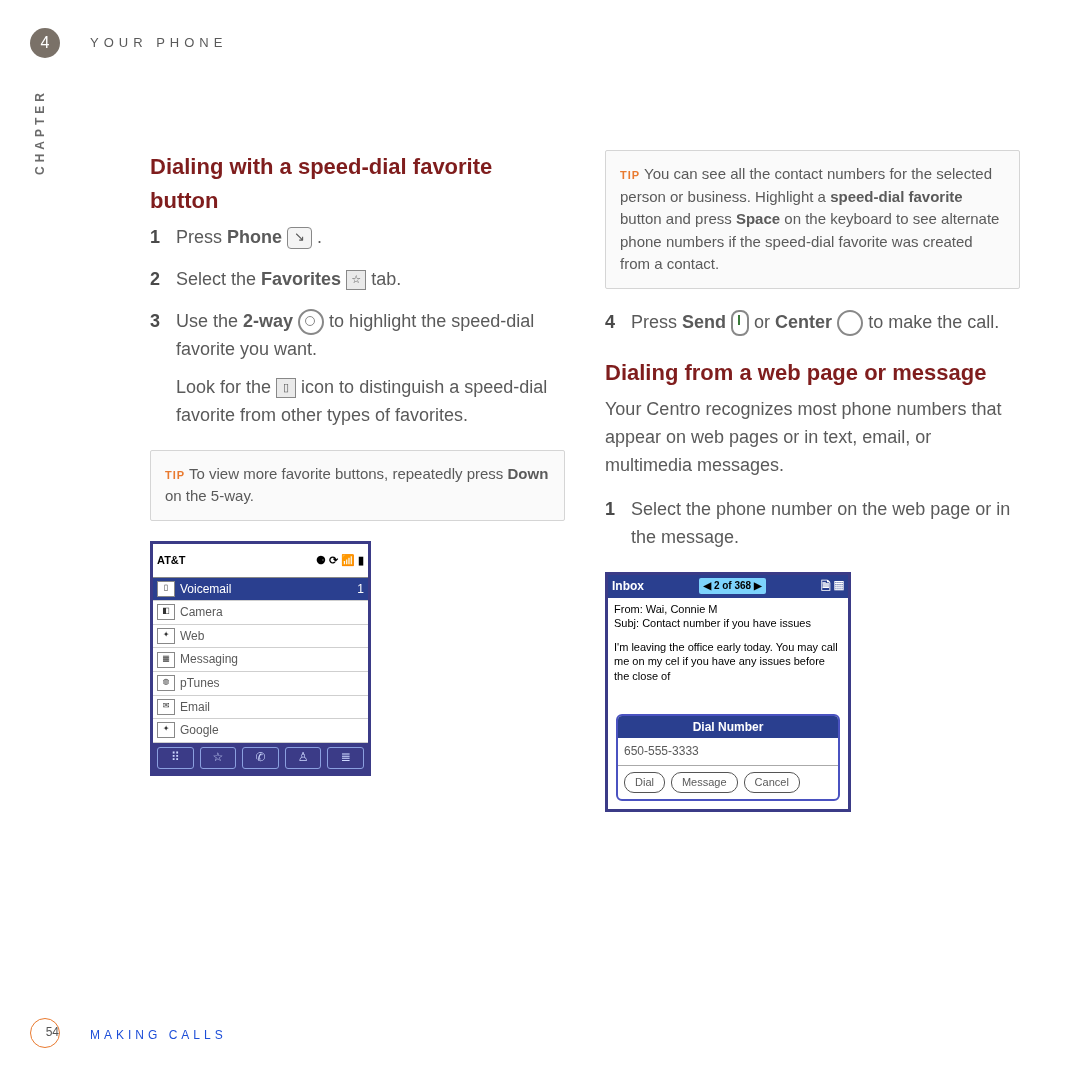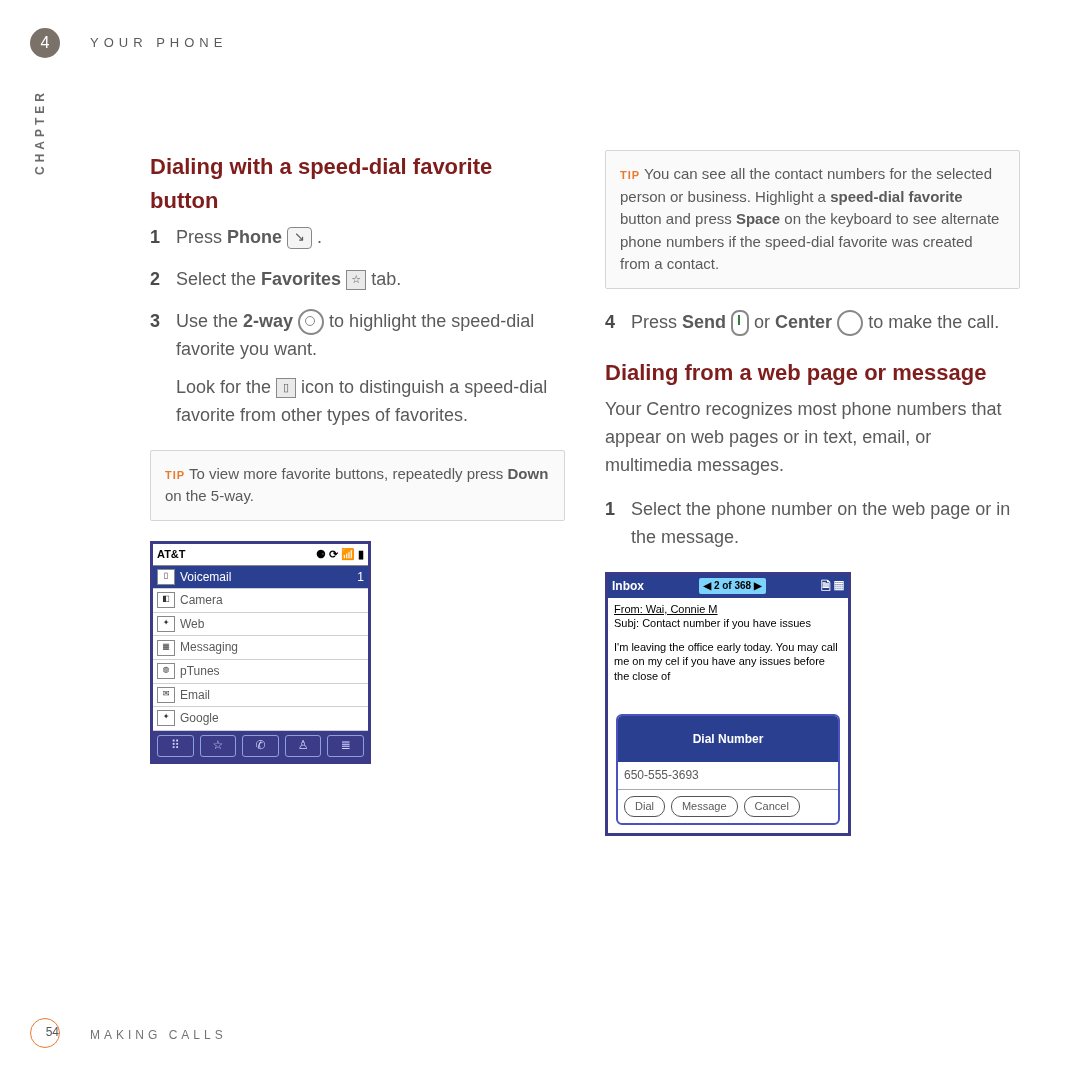--- a/index.html
+++ b/index.html
@@ -25,7 +25,7 @@
 .sendi::after{content:"";position:absolute;left:5px;top:3px;width:2px;height:10px;background:#3a7a3a}
 .sq{display:inline-block;width:18px;height:18px;border:1px solid #888;background:#eaeaea;vertical-align:middle;font-size:11px;text-align:center;line-height:16px}
 .shot{border:3px solid #3b3b87;width:215px;font-size:12px;background:#fff;margin-top:8px}
-.shot .bar{background:#fff;color:#000;font-weight:bold;padding:2px 4px;border-bottom:1px solid #888;display:flex;justify-content:space-between;font-size:11px}
+.shot .bar{background:#fff;color:#000;font-weight:bold;padding:8px 4px;border-bottom:1px solid #888;display:flex;justify-content:space-between;font-size:11px}
 .shot .row{display:flex;align-items:center;padding:2px 4px;border-bottom:1px solid #cfcfcf}
 .shot .row.sel{background:#2a3f8f;color:#fff}
 .shot .row .ic{width:16px;height:14px;border:1px solid #888;margin-right:5px;font-size:8px;text-align:center;line-height:12px;background:#fff;color:#333}

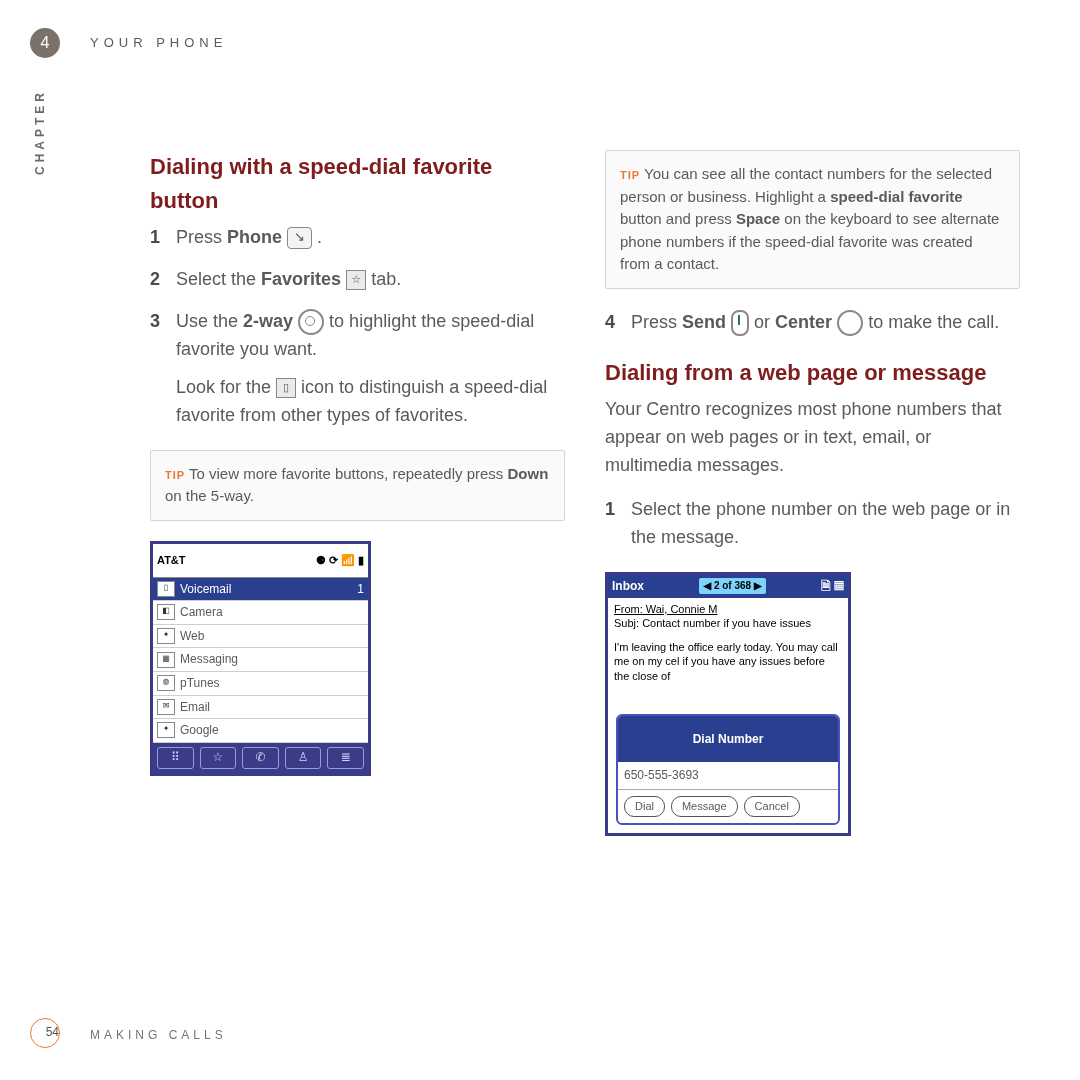--- a/index.html
+++ b/index.html
@@ -156,7 +156,7 @@
           <span>🗎 ▦</span>
         </div>
         <div class="bodytxt">
-          <div style="text-decoration:underline;color:#000">From: Wai, Connie M</div>
+          <div style="color:#000">From: Wai, Connie M</div>
           <div>Subj: Contact number if you have issues</div>
           <div style="height:10px"></div>
           <div>I'm leaving the office early today. You may call me on my cel if you have any issues before the close of</div>

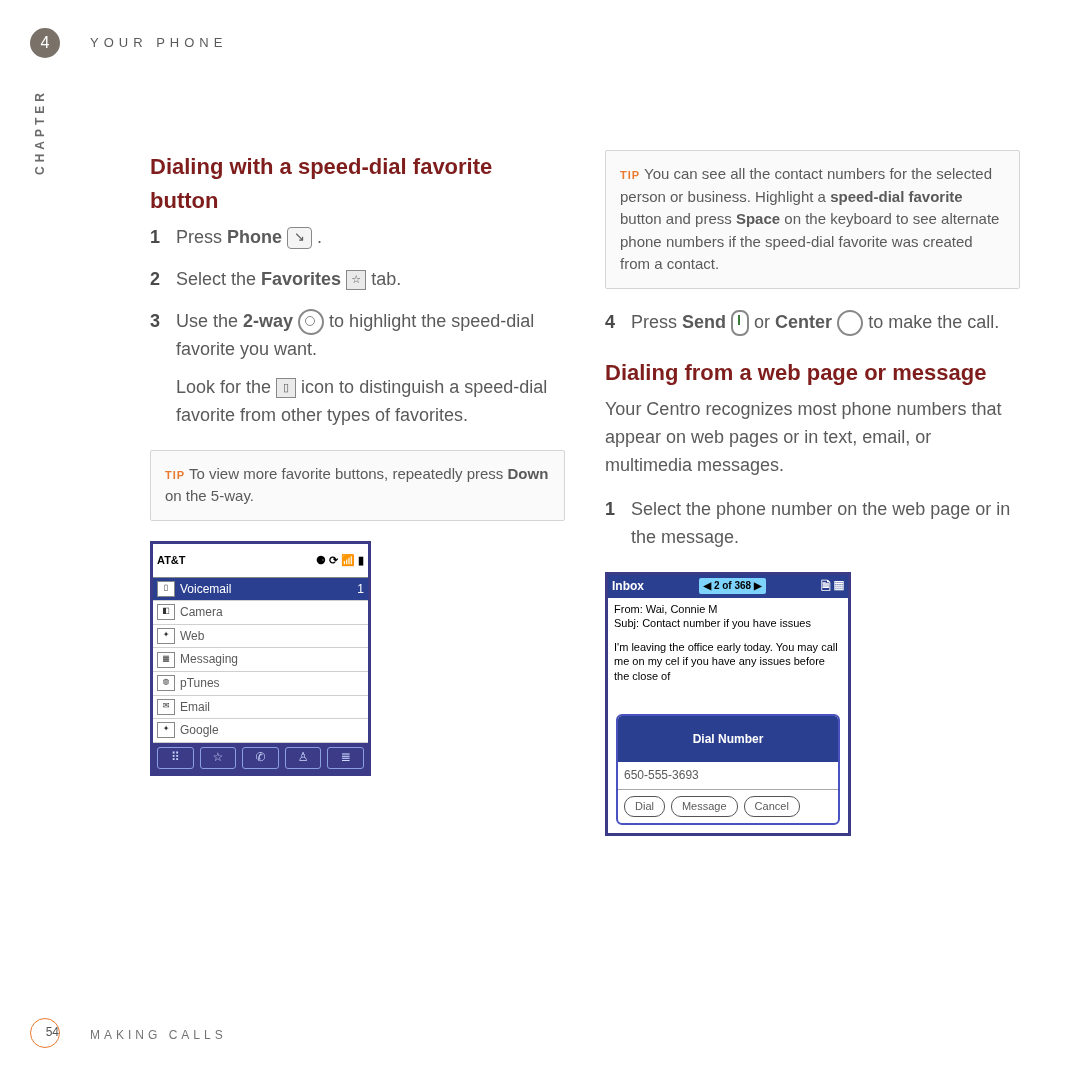--- a/index.html
+++ b/index.html
@@ -36,7 +36,7 @@
 .shot2 .hdr{background:#2a3f8f;color:#fff;display:flex;align-items:center;padding:2px 4px;font-weight:bold;justify-content:space-between}
 .shot2 .bodytxt{padding:4px 6px;font-size:11px;color:#000;line-height:1.3;height:108px;overflow:hidden}
 .shot2 .pop{margin:0 8px 8px 8px;border:2px solid #4a52c0;border-radius:6px;background:#fff}
-.shot2 .pop .pt{background:#2a3f8f;color:#fff;text-align:center;font-weight:bold;font-size:12px;padding:14px;border-radius:4px 4px 0 0}
+.shot2 .pop .pt{background:#2a3f8f;color:#fff;text-align:center;font-weight:bold;font-size:12px;padding:2px;border-radius:4px 4px 0 0}
 .shot2 .pop .pn{padding:4px 6px;font-size:12px;border-bottom:1px solid #aaa}
 .shot2 .pop .pb{display:flex;gap:6px;padding:6px;}
 .shot2 .pop .pb span{border:1px solid #555;border-radius:10px;padding:1px 10px;font-size:11px}

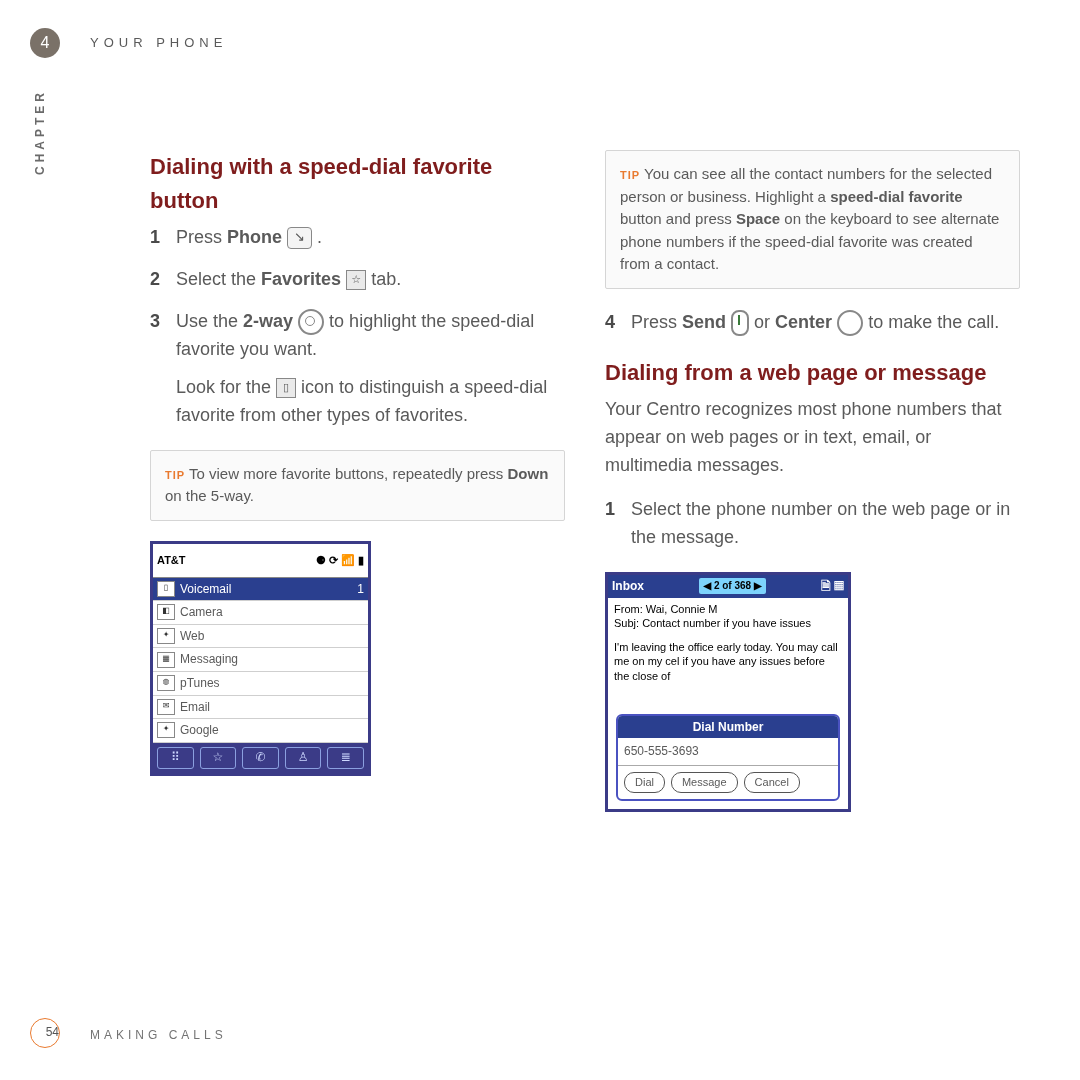--- a/index.html
+++ b/index.html
@@ -163,7 +163,7 @@
         </div>
         <div class="pop">
           <div class="pt">Dial Number</div>
-          <div class="pn">650-555-3693</div>
+          <div class="pn">650-555-3333</div>
           <div class="pb">
             <span>Dial</span>
             <span>Message</span>

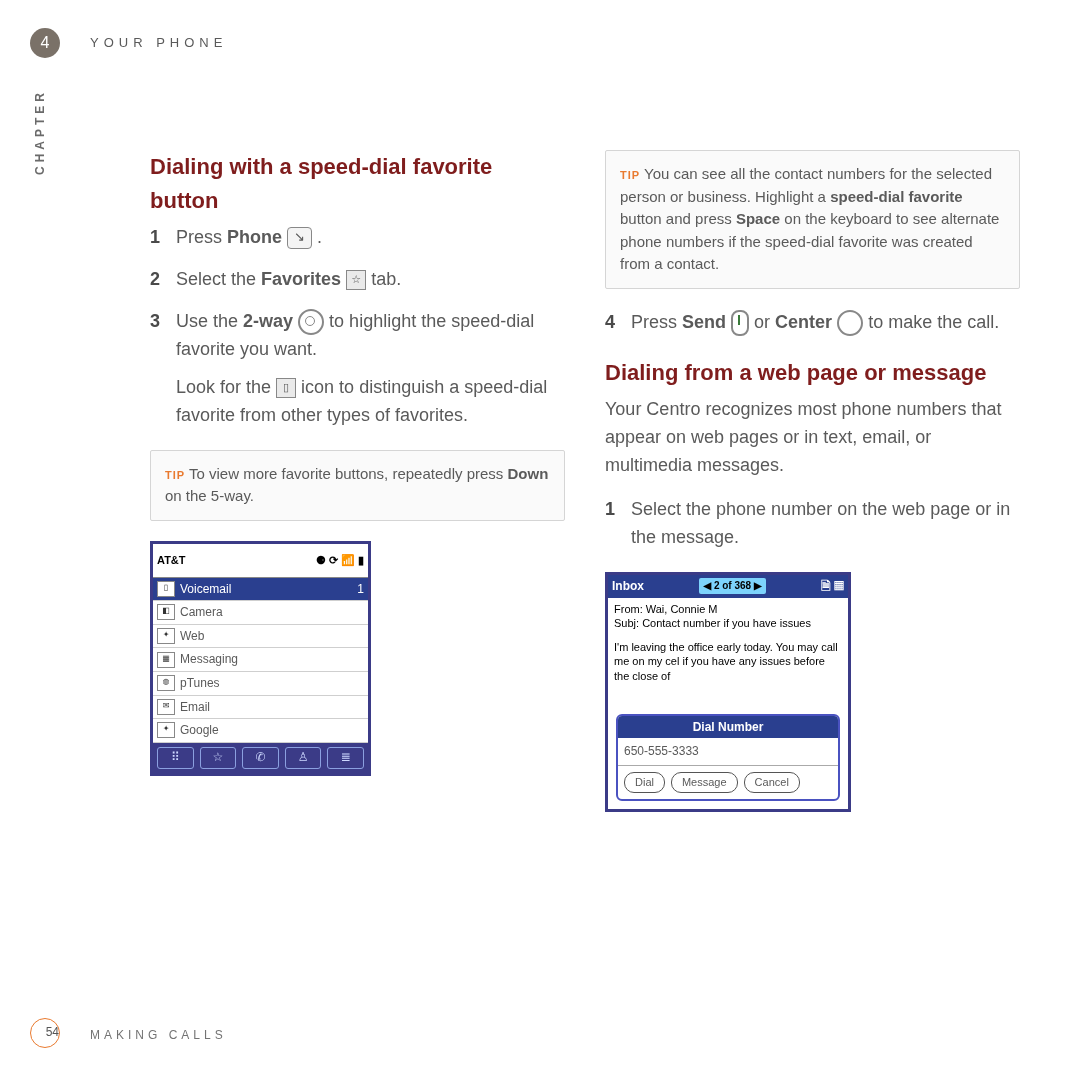--- a/index.html
+++ b/index.html
@@ -41,7 +41,7 @@
 .shot2 .pop .pb{display:flex;gap:6px;padding:6px;}
 .shot2 .pop .pb span{border:1px solid #555;border-radius:10px;padding:1px 10px;font-size:11px}
 .pgnum{position:absolute;left:30px;bottom:32px;width:28px;height:28px;border:1px solid #e97a2f;border-radius:50%;text-align:right;line-height:27px;font-size:12px;color:#555}
-.fttxt{position:absolute;left:90px;bottom:38px;letter-spacing:4px;font-size:12px;color:#737373}
+.fttxt{position:absolute;left:90px;bottom:38px;letter-spacing:4px;font-size:12px;color:#1d4ed8}
 </style>
 </head>
 <body>

